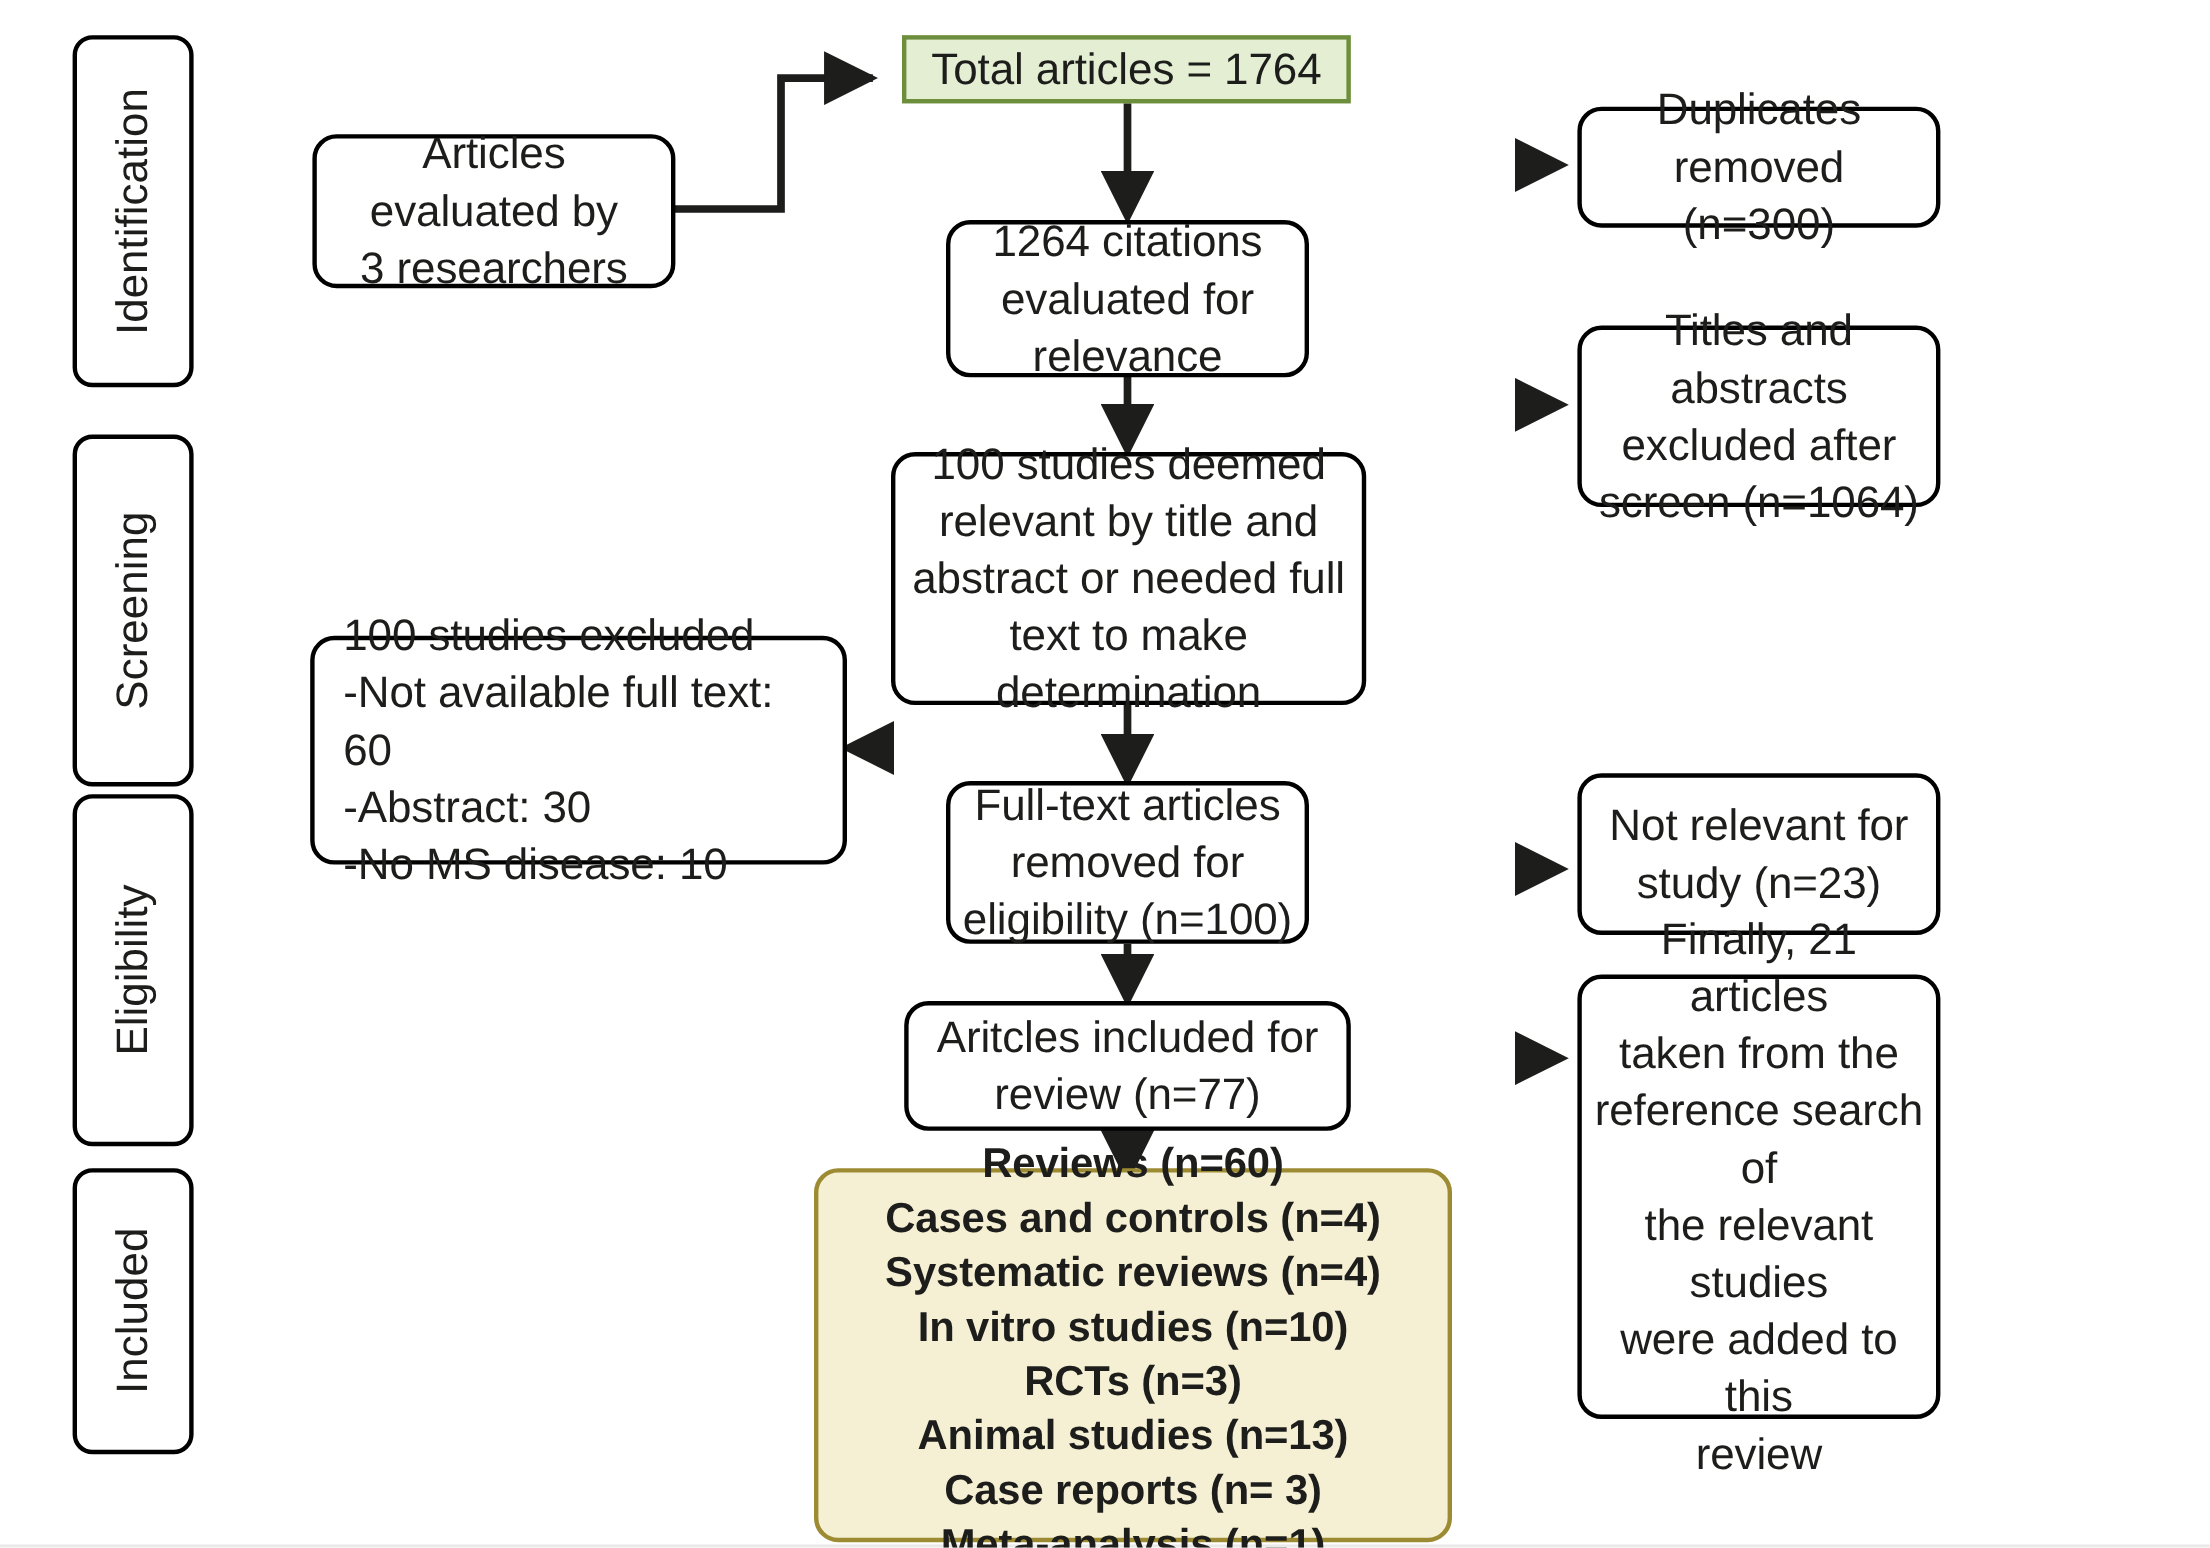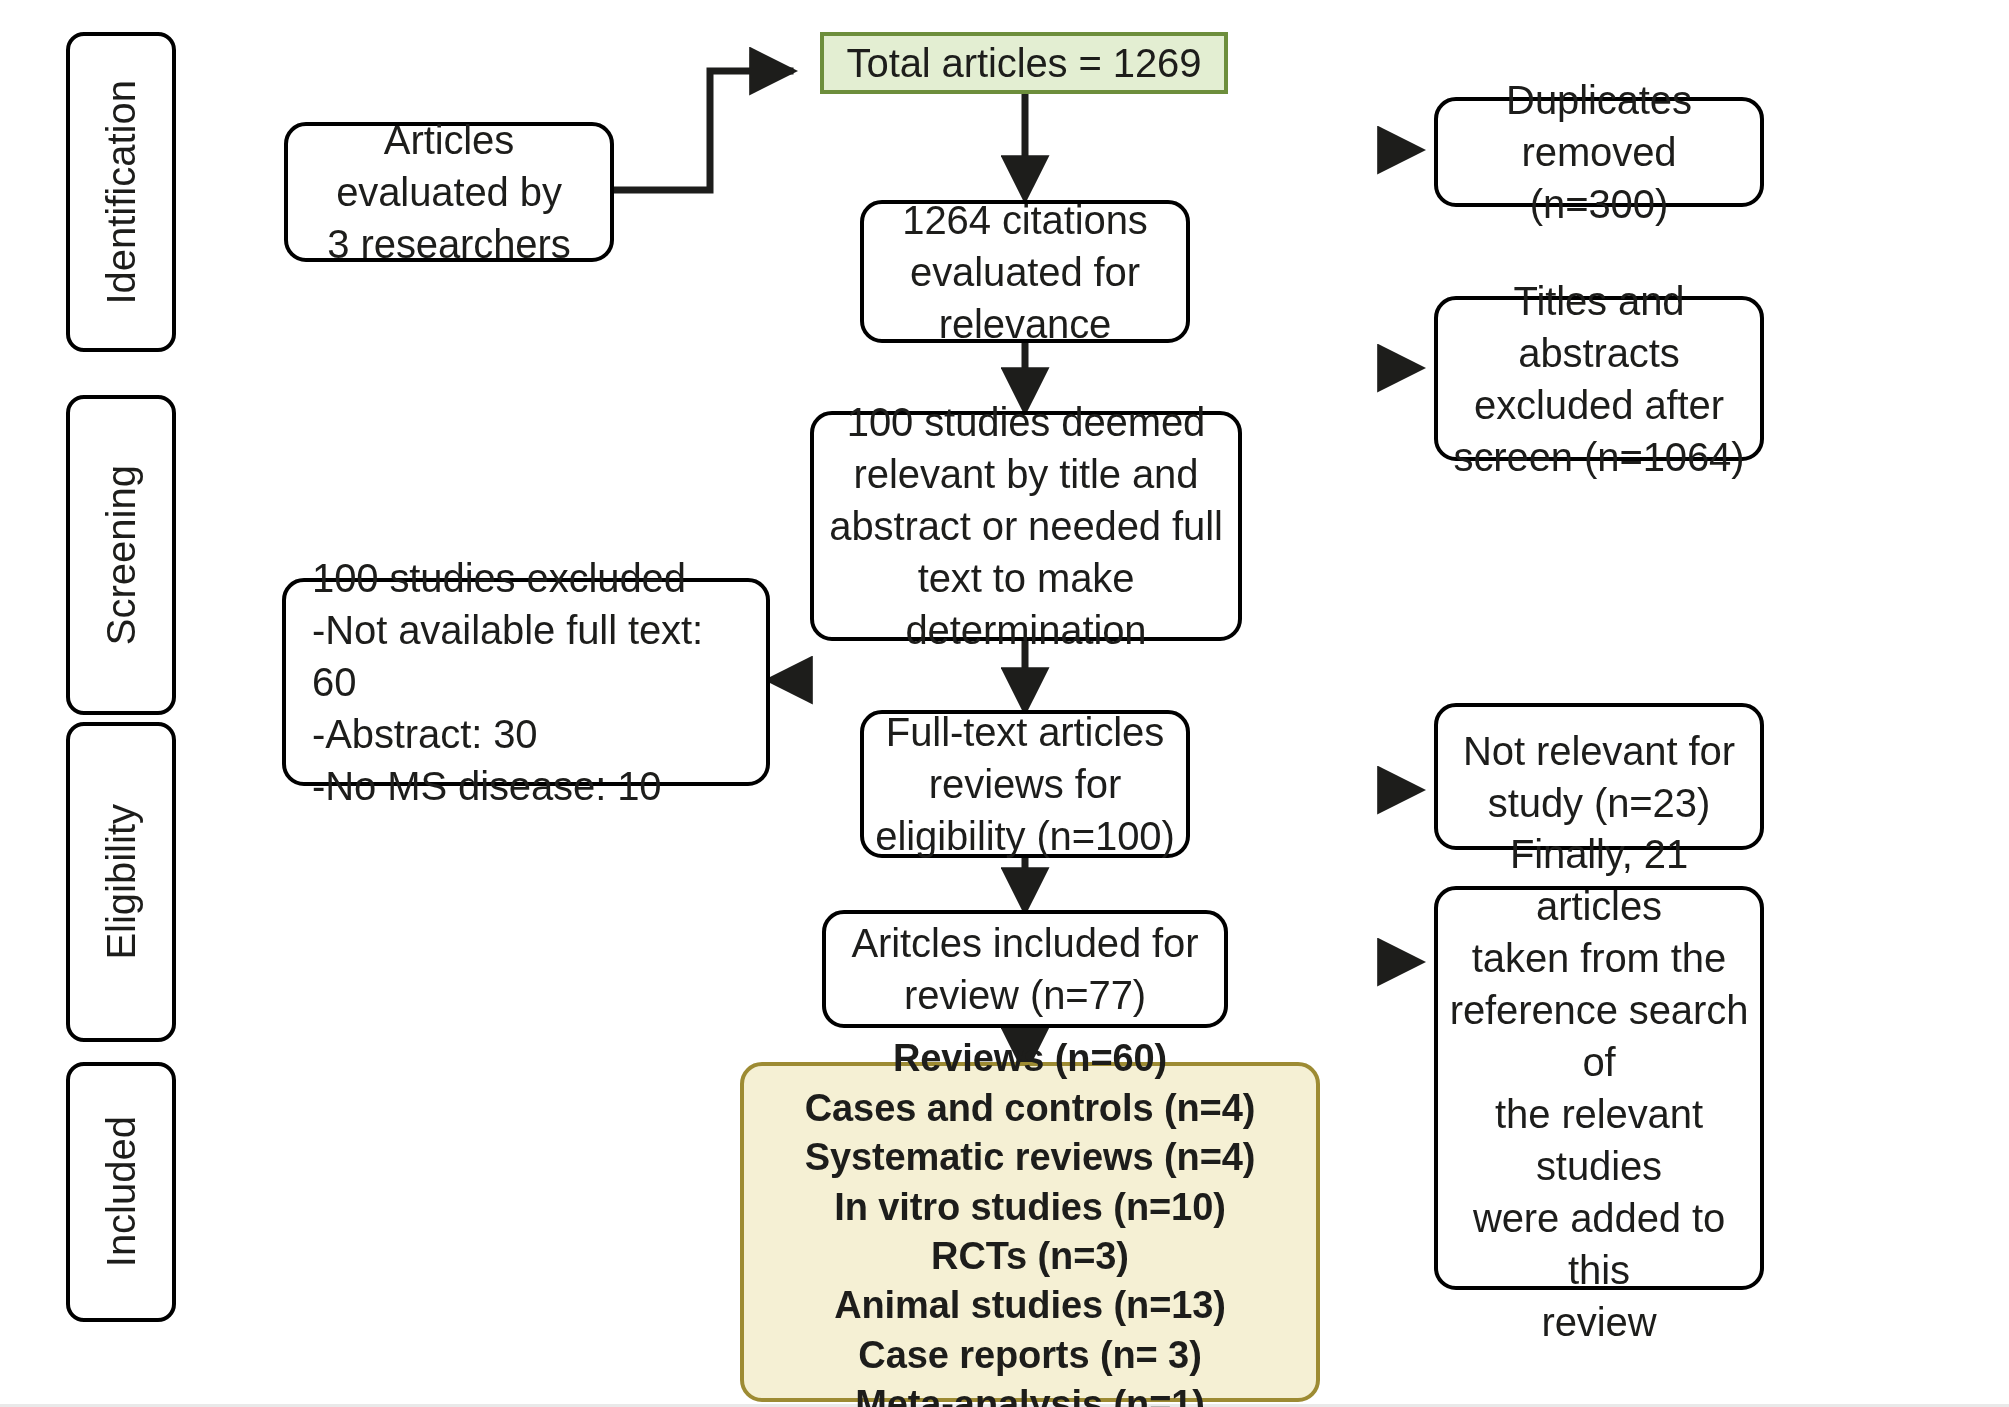--- a/index.html
+++ b/index.html
@@ -185,7 +185,7 @@
   </div>
 
   <div class="node green f40" style="left:820px; top:32px; width:408px; height:62px;">
-    <span class="txt">Total articles = 1269</span>
+    <span class="txt">Total articles = 1764</span>
   </div>
 
   <div class="node f40" style="left:1434px; top:97px; width:330px; height:110px;">

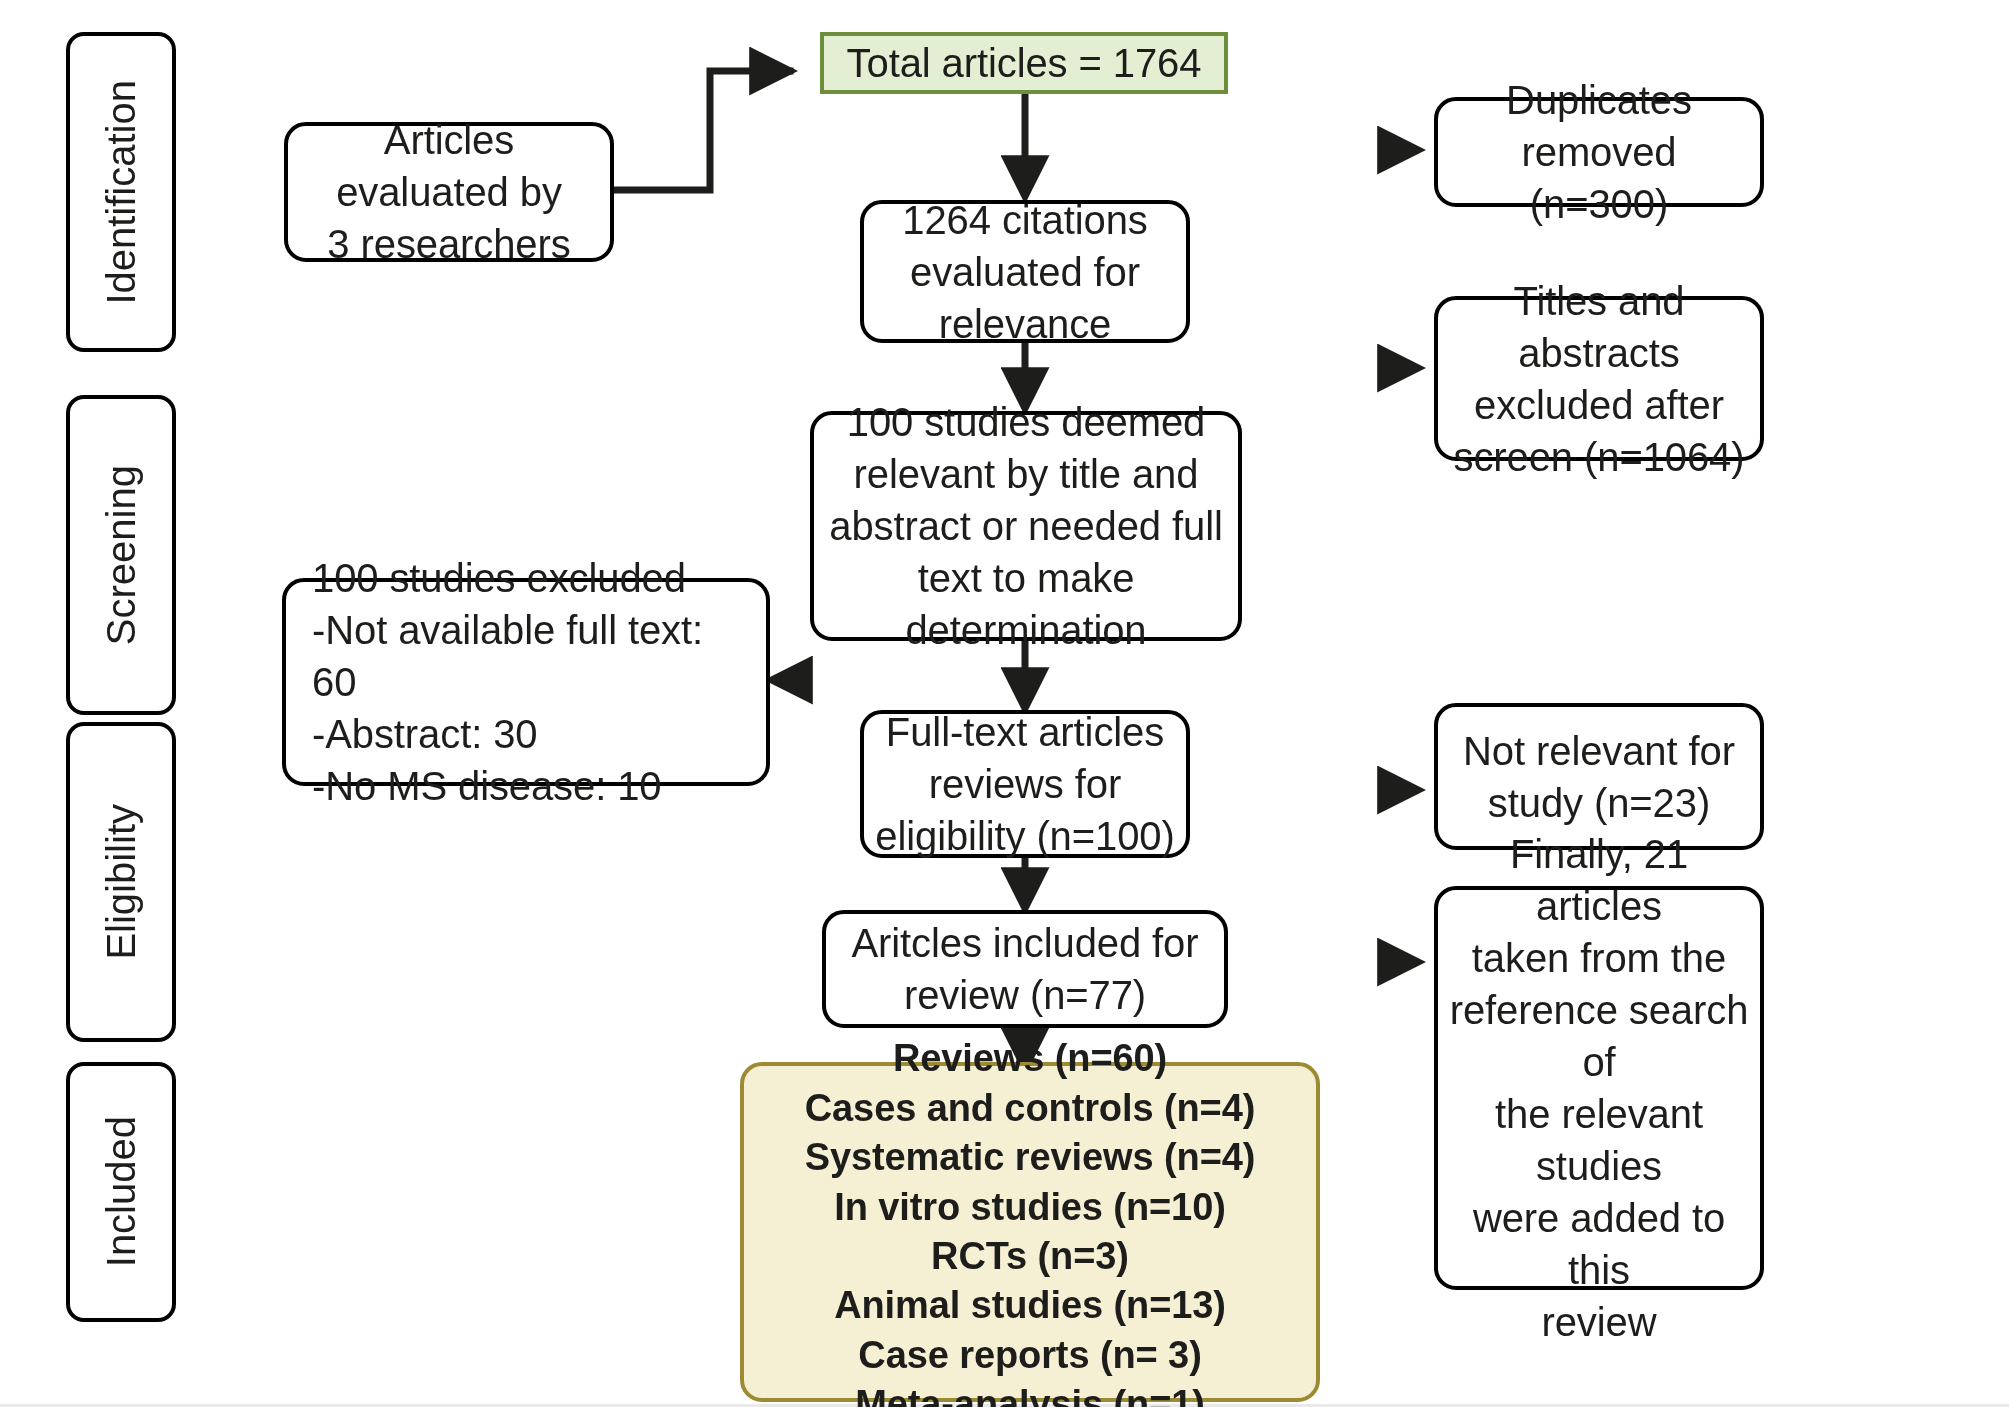--- a/index.html
+++ b/index.html
@@ -222,7 +222,7 @@
 
   <div class="node f40" style="left:860px; top:710px; width:330px; height:148px;">
     <span class="txt">Full-text articles
-reviews for
+removed for
 eligibility (n=100)</span>
   </div>
 

